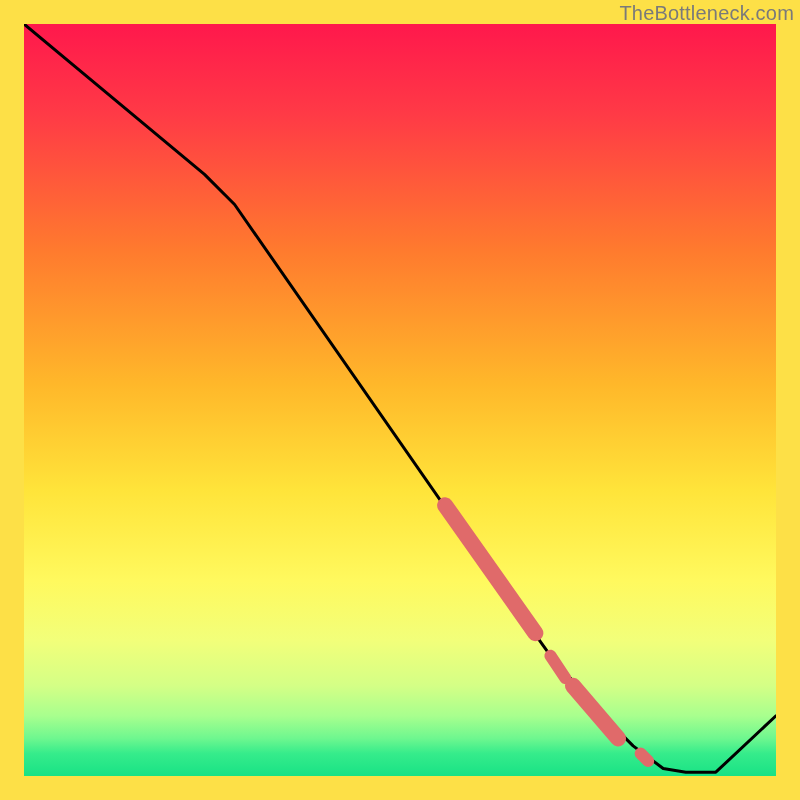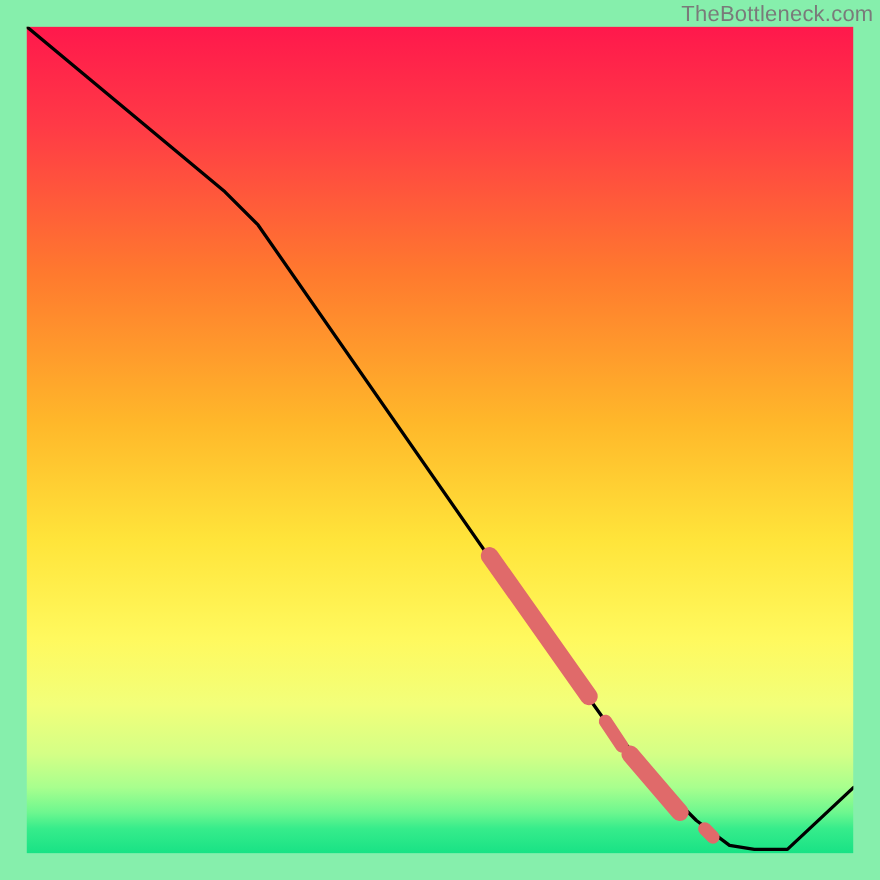--- a/index.html
+++ b/index.html
@@ -17,7 +17,7 @@
     top: 0;
     width: 800px;
     height: 800px;
-    background: #86efac;
+    background: #fde047;
   }
   .plot {
     position: absolute;

